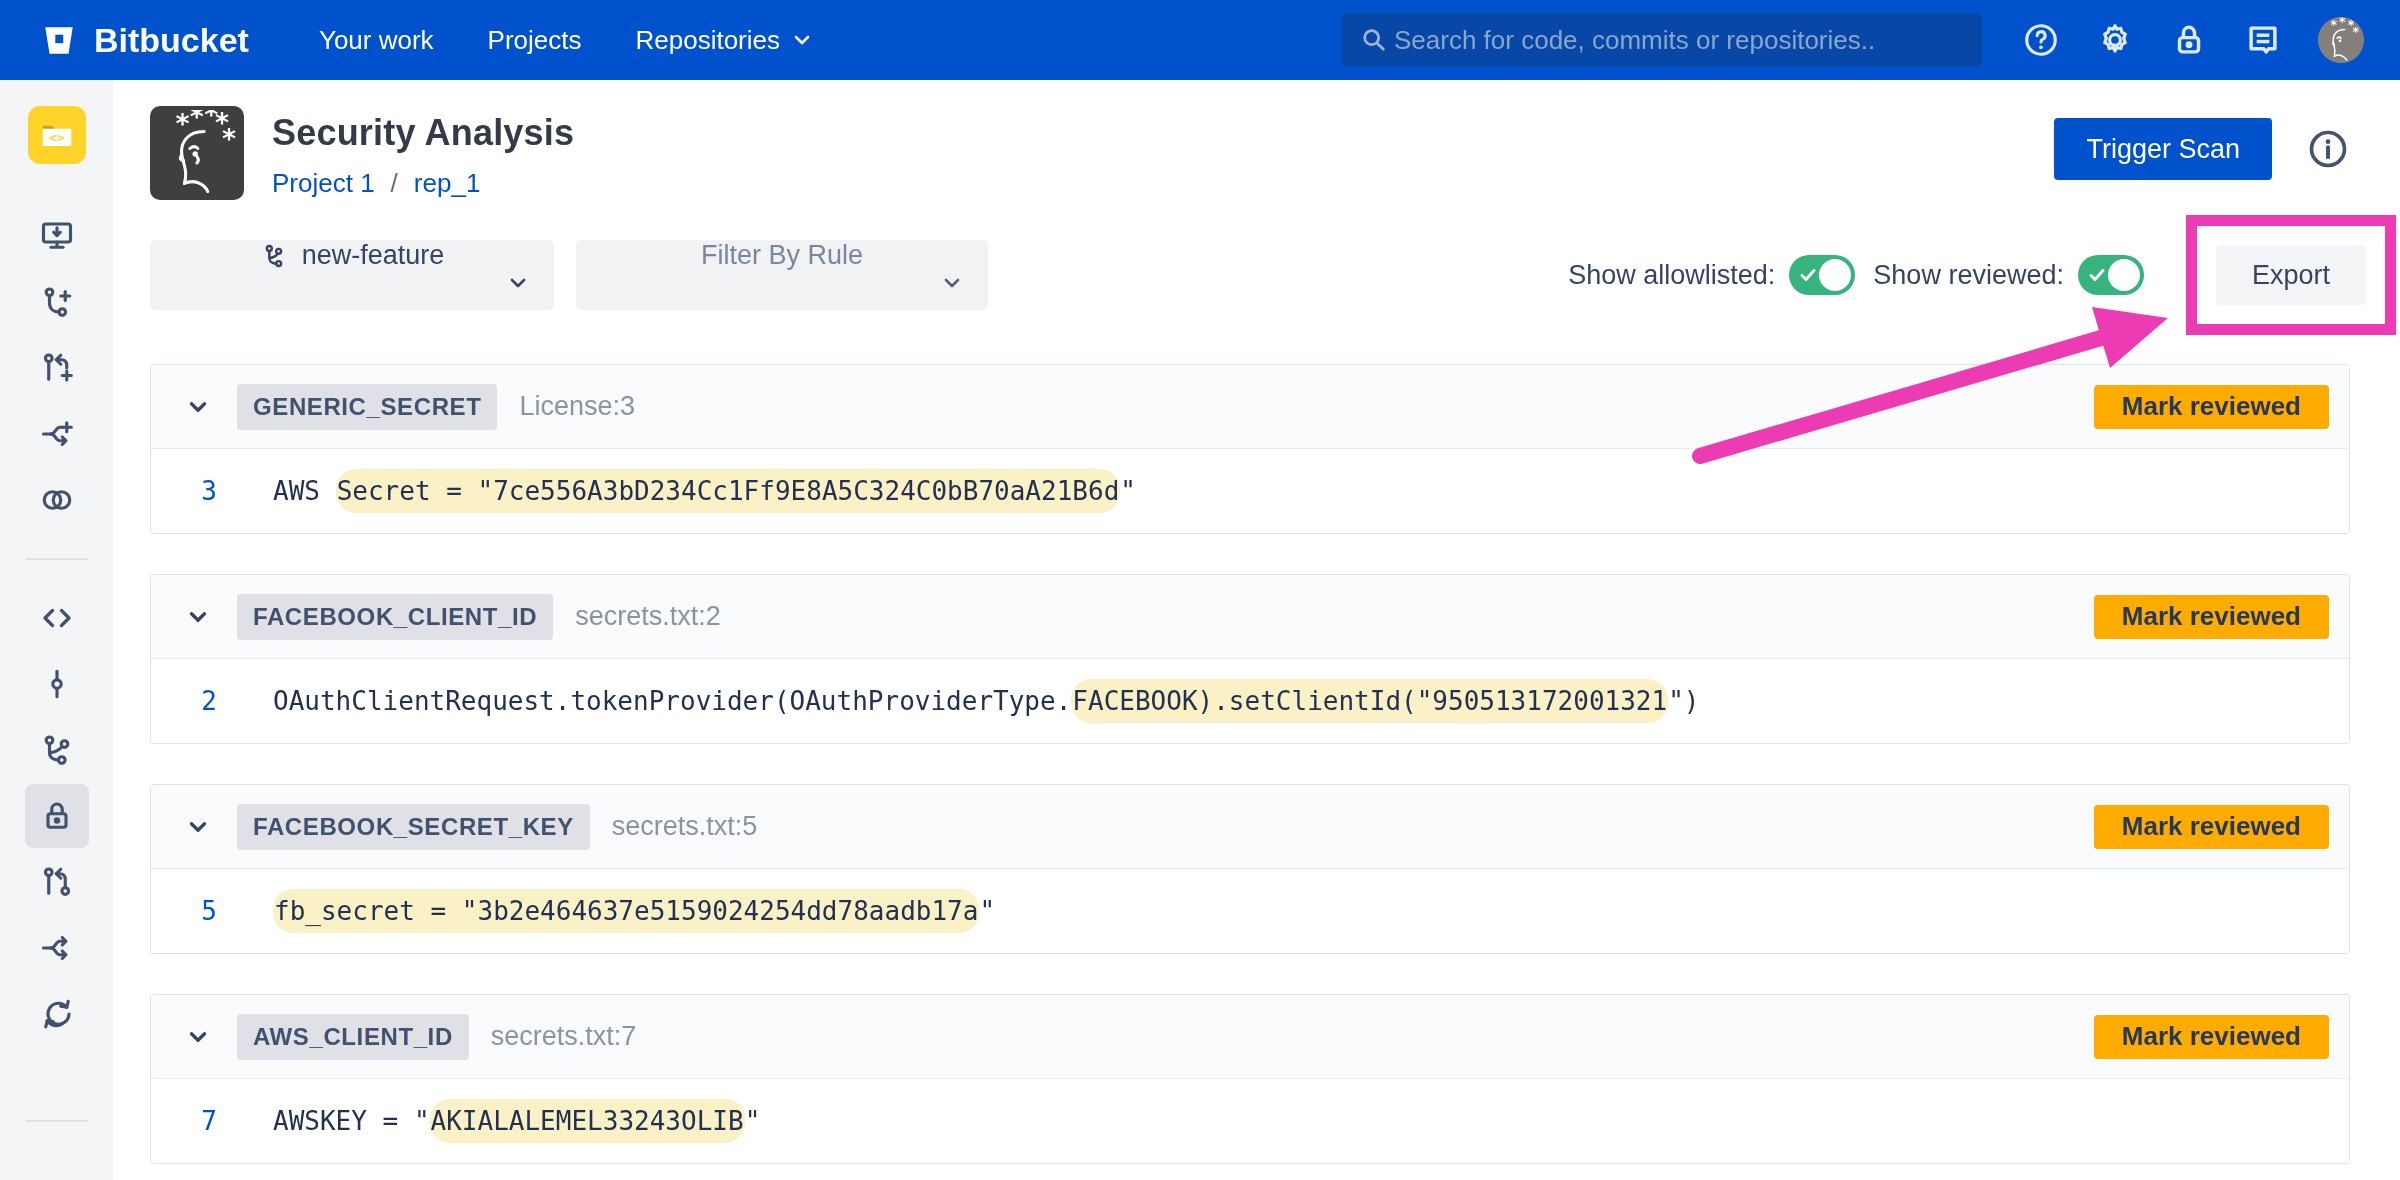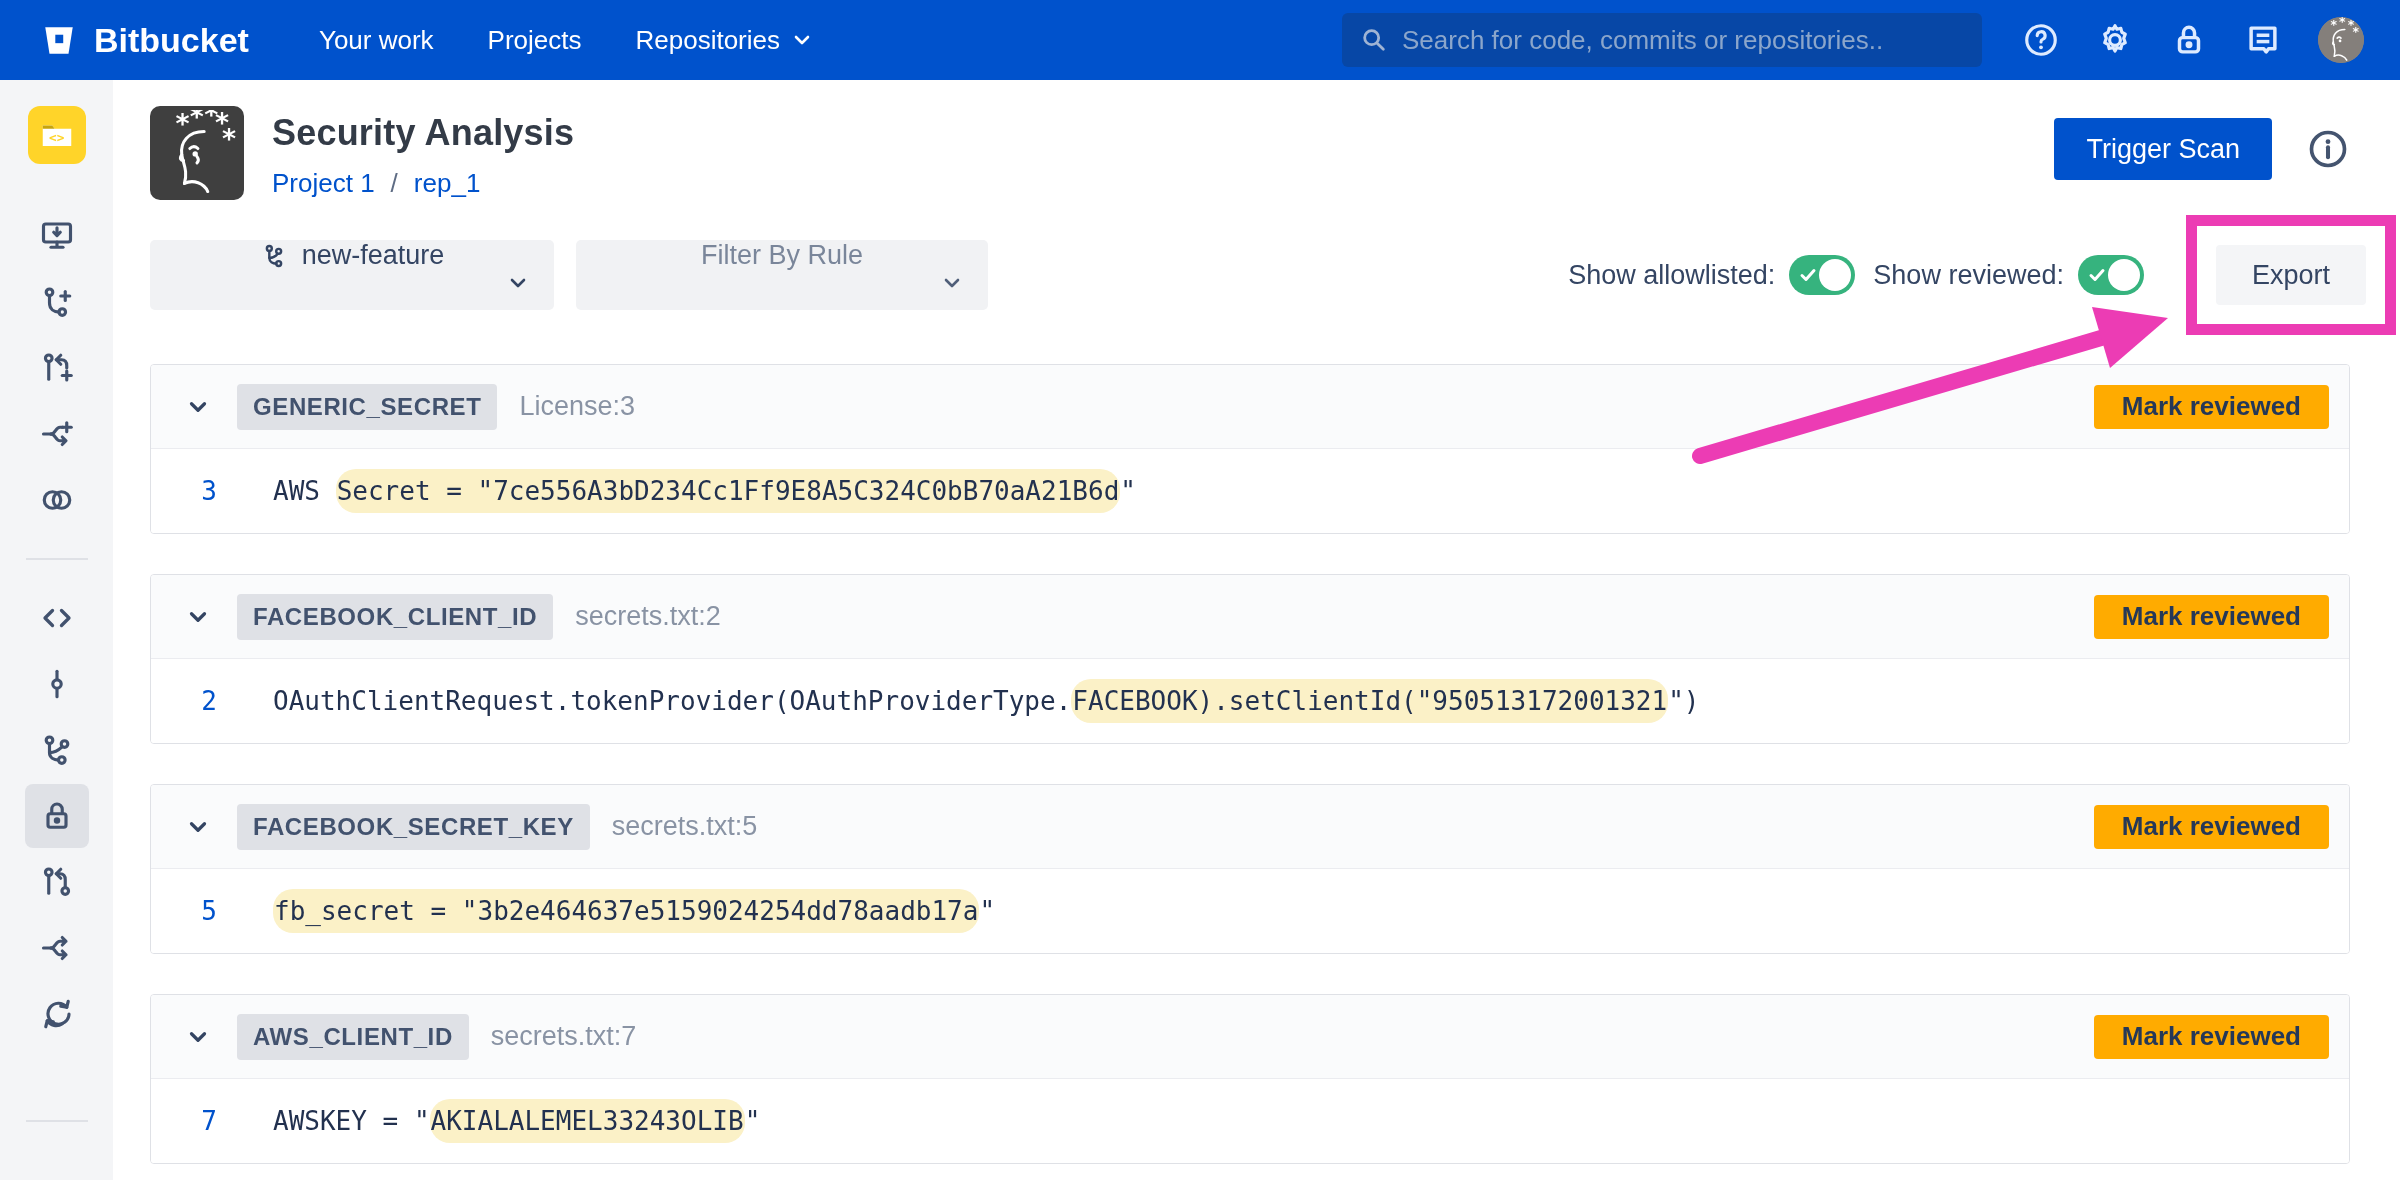--- a/index.html
+++ b/index.html
@@ -15,7 +15,7 @@
   .nav-menu-item { display:flex; align-items:center; gap:12px; color:#fff;
                    font-size:26px; font-weight:500; cursor:pointer; }
   .nav-search { margin-left:auto; width:640px; height:54px; background:#0747A6;
-                border-radius:6px; display:flex; align-items:center; padding:0 18px; gap:14px; }
+                border-radius:6px; display:flex; align-items:center; padding:0 18px; gap:6px; }
   .nav-search input { background:transparent; border:none; outline:none; width:100%;
                       font-size:26px; color:#DEEBFF; font-family:"Liberation Sans",sans-serif; }
   .nav-search input::placeholder { color:#8BA6CB; }

